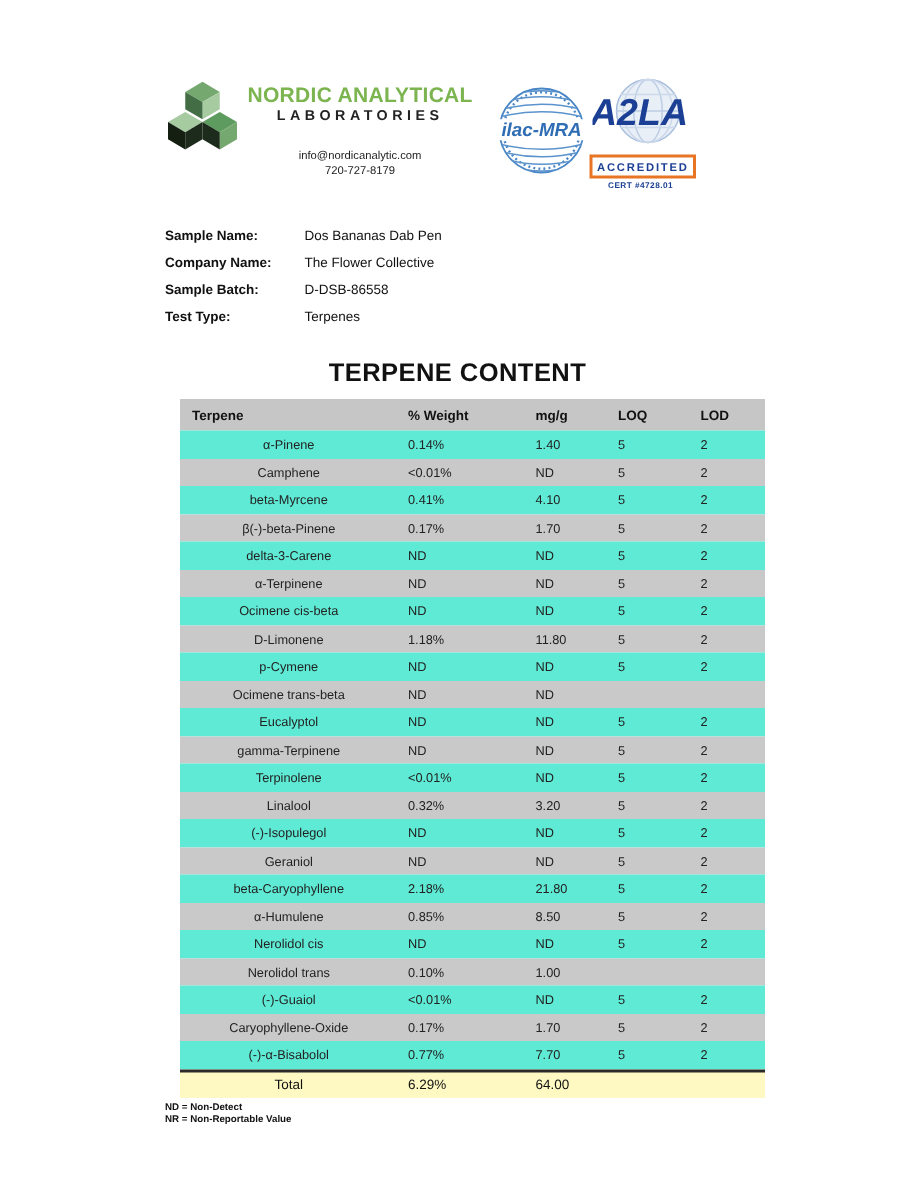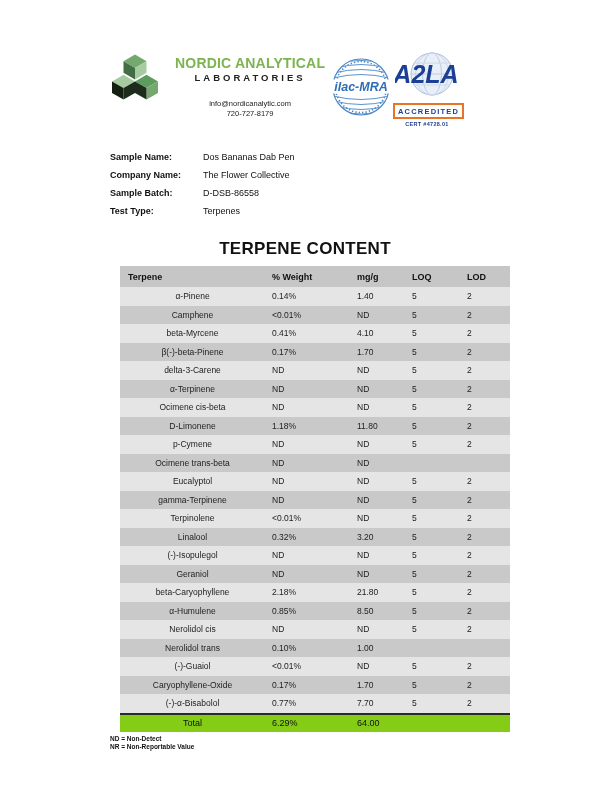--- a/index.html
+++ b/index.html
@@ -11,7 +11,7 @@
   }
 
   
-  .brand { position:absolute; left:112px; top:50px; display:flex; gap:17px; }
+  .brand { position:absolute; left:112px; top:50px; display:flex; gap:7px; }
   .brand-text { text-align:center; padding-top:5px; }
   .brand-name { font-size:14px; font-weight:bold; color:#7cb450; letter-spacing:0.2px; white-space:nowrap; }
   .brand-sub  { font-size:9.5px; font-weight:bold; letter-spacing:3px; color:#222; margin-top:1px; }

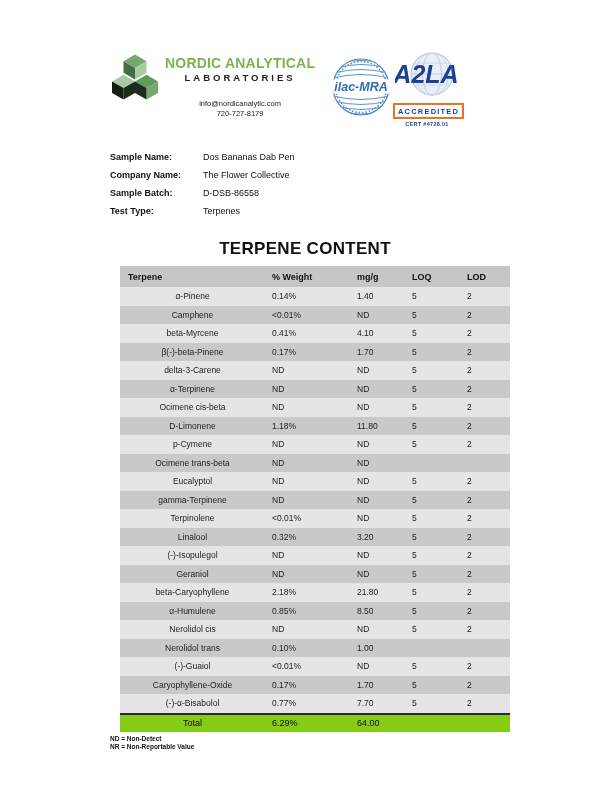--- a/index.html
+++ b/index.html
@@ -45,7 +45,7 @@
     display:grid; grid-template-columns:145px 85px 55px 55px 50px; align-items:center;
   }
   .t-head { height:21px; background:#c6c6c6; font-weight:bold; font-size:9px; color:#111; }
-  .t-row  { height:18.5px; background:#e5e5e5; }
+  .t-row  { height:18.5px; background:#5eead4; }
   .t-row.alt { background:#c9c9c9; }
   .t-total { height:19px; background:#84cc16; border-top:2px solid #2a2a2a; font-size:9px; color:#111; }
   .cell { padding-left:7px; }

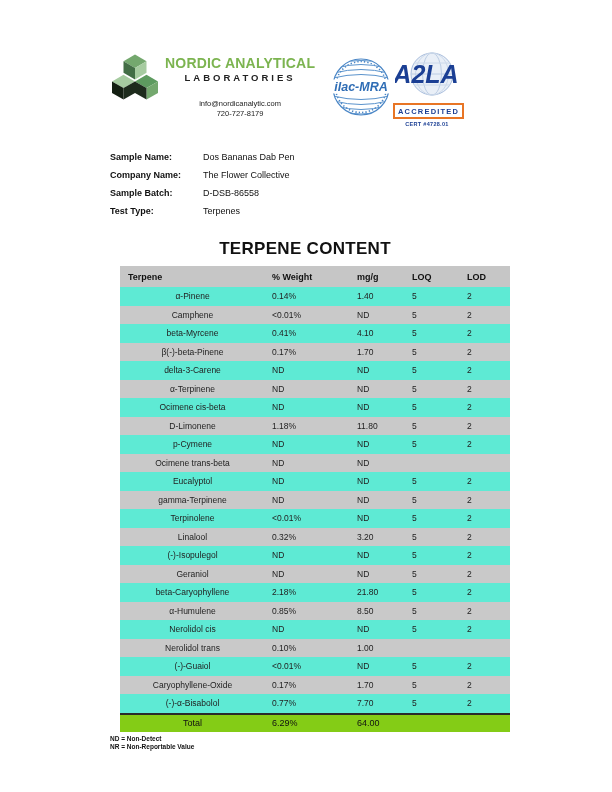--- a/index.html
+++ b/index.html
@@ -47,7 +47,7 @@
   .t-head { height:21px; background:#c6c6c6; font-weight:bold; font-size:9px; color:#111; }
   .t-row  { height:18.5px; background:#5eead4; }
   .t-row.alt { background:#c9c9c9; }
-  .t-total { height:19px; background:#84cc16; border-top:2px solid #2a2a2a; font-size:9px; color:#111; }
+  .t-total { height:19px; background:#fef9c3; border-top:2px solid #2a2a2a; font-size:9px; color:#111; }
   .cell { padding-left:7px; }
   .c0 { text-align:center; padding-left:0; }
   .t-head .c0 { text-align:left; padding-left:8px; }

